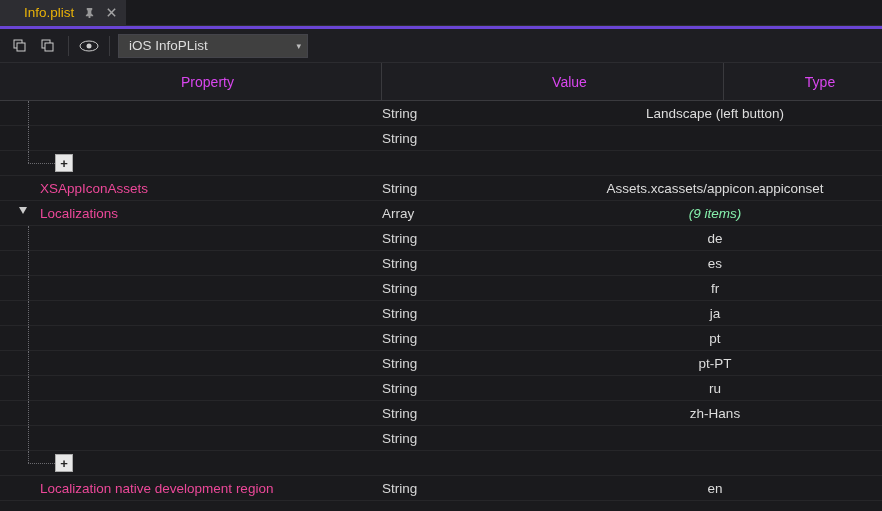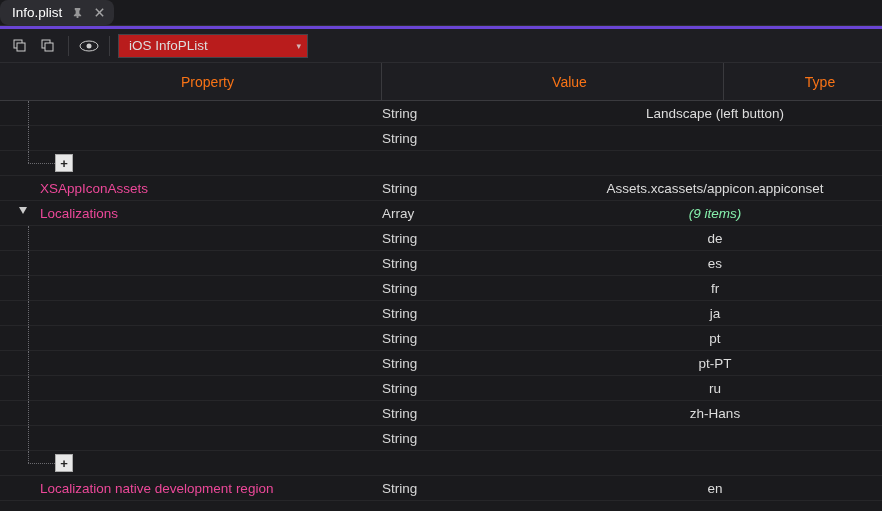--- a/index.html
+++ b/index.html
@@ -21,12 +21,11 @@
   .tab {
     display: flex;
     align-items: center;
-    padding: 0 8px 0 12px;
+    padding: 0 8px 0 24px;
     background: #2d2d32;
-    color: #ffffff;
+    color: #eab308;
     gap: 8px;
     position: relative;
-    border-radius: 8px;
   }
   .tab .pin, .tab .close {
     width: 14px; height: 14px;

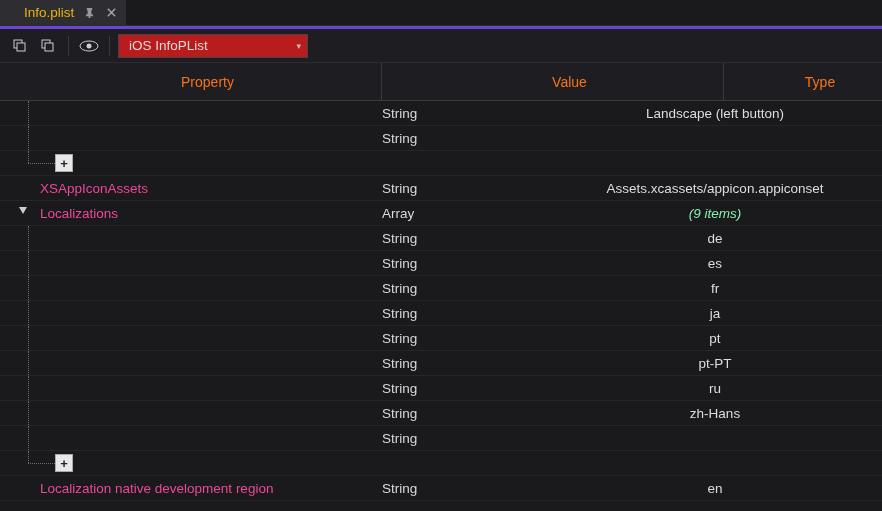--- a/index.html
+++ b/index.html
@@ -58,7 +58,7 @@
   .dropdown {
     height: 24px;
     min-width: 190px;
-    background: #b91c1c;
+    background: #404040;
     border: 1px solid #44444a;
     display: flex;
     align-items: center;

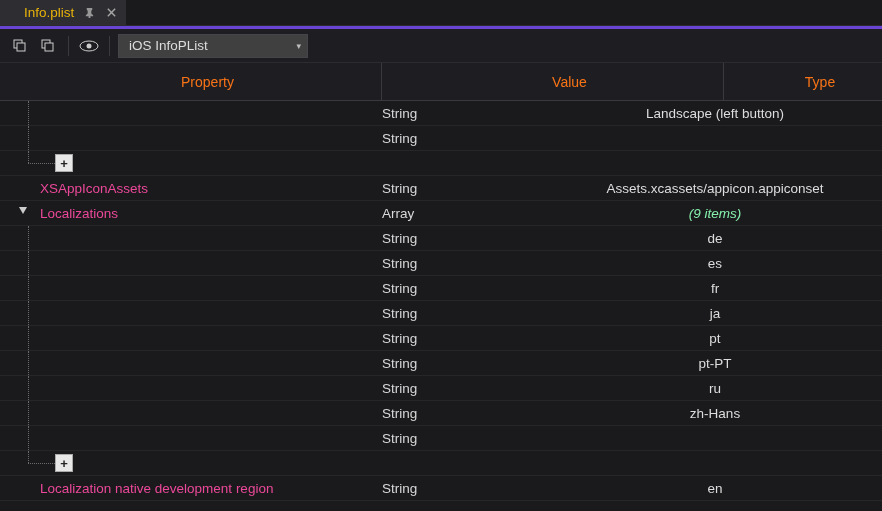--- a/index.html
+++ b/index.html
@@ -83,7 +83,7 @@
     display: flex;
     align-items: center;
     justify-content: center;
-    color: #f97316;
+    color: #d946ef;
     border-right: 1px solid #3a3a3e;
     font-size: 14px;
     padding-left: 34px;

